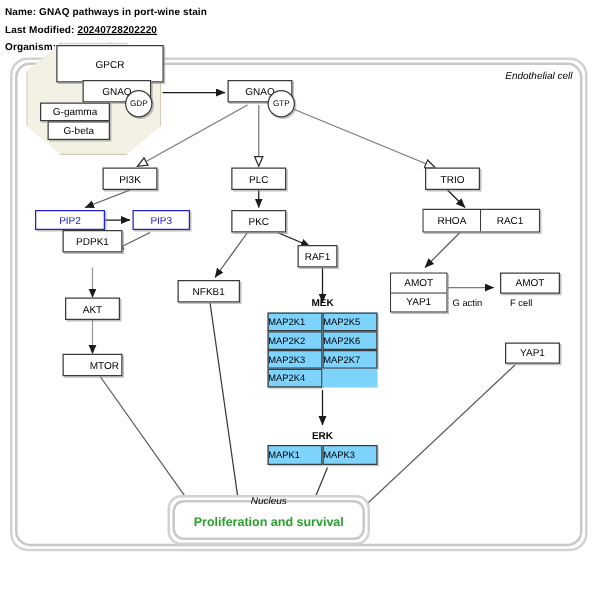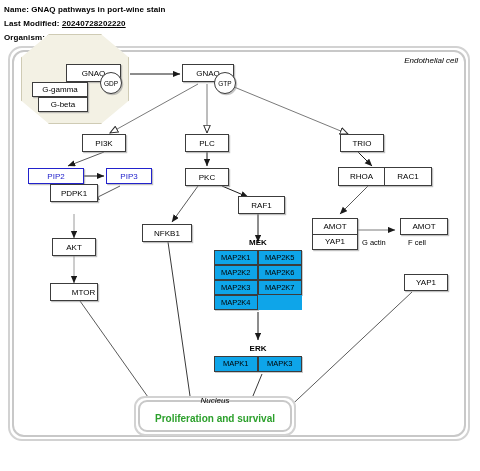--- a/index.html
+++ b/index.html
@@ -188,6 +188,9 @@
     </g>
   </svg>
 
+  <div class="node" style="left:45px; top:36px; width:86px; height:30px;">
+    <span>GPCR</span>
+  </div>
   <div class="node" style="left:66px; top:64px; width:55px; height:18px;">
     <span>GNAQ</span>
   </div>

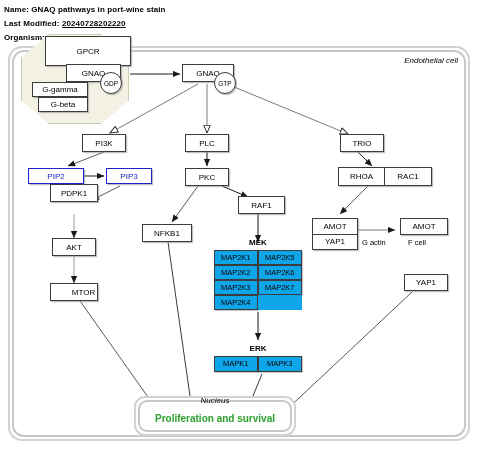--- a/index.html
+++ b/index.html
@@ -251,7 +251,7 @@
     <span>MTOR</span>
   </div>
 
-  <div class="node" style="left:238px; top:196px; width:47px; height:18px;">
+  <div class="node" style="left:238px; top:196px; width:32px; height:18px;">
     <span>RAF1</span>
   </div>
   <div class="node" style="left:142px; top:224px; width:50px; height:18px;">

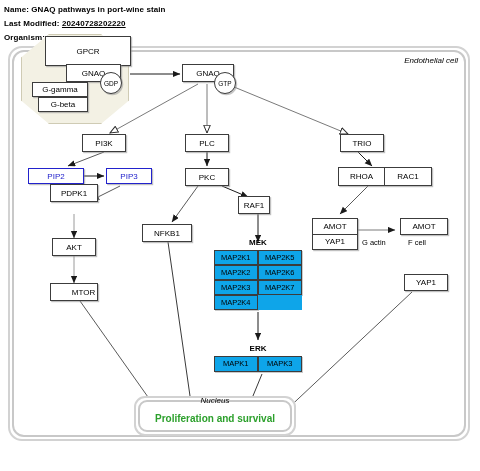--- a/index.html
+++ b/index.html
@@ -60,8 +60,8 @@
   
   .tbl { position: absolute; display: grid; }
   .tbl .tc {
-    border: 1px solid #3c3c3c; background: #0ea5e9; font-size: 7.5px;
-    display: flex; align-items: center; justify-content: center;
+    border: 1px solid #3c3c3c; background: #7dd3fc; font-size: 7.5px;
+    display: flex; align-items: center; 
     margin: -0.5px 0 0 -0.5px; white-space: nowrap;
     box-shadow: 1px 1px 0 rgba(150,150,150,.5);
   }

